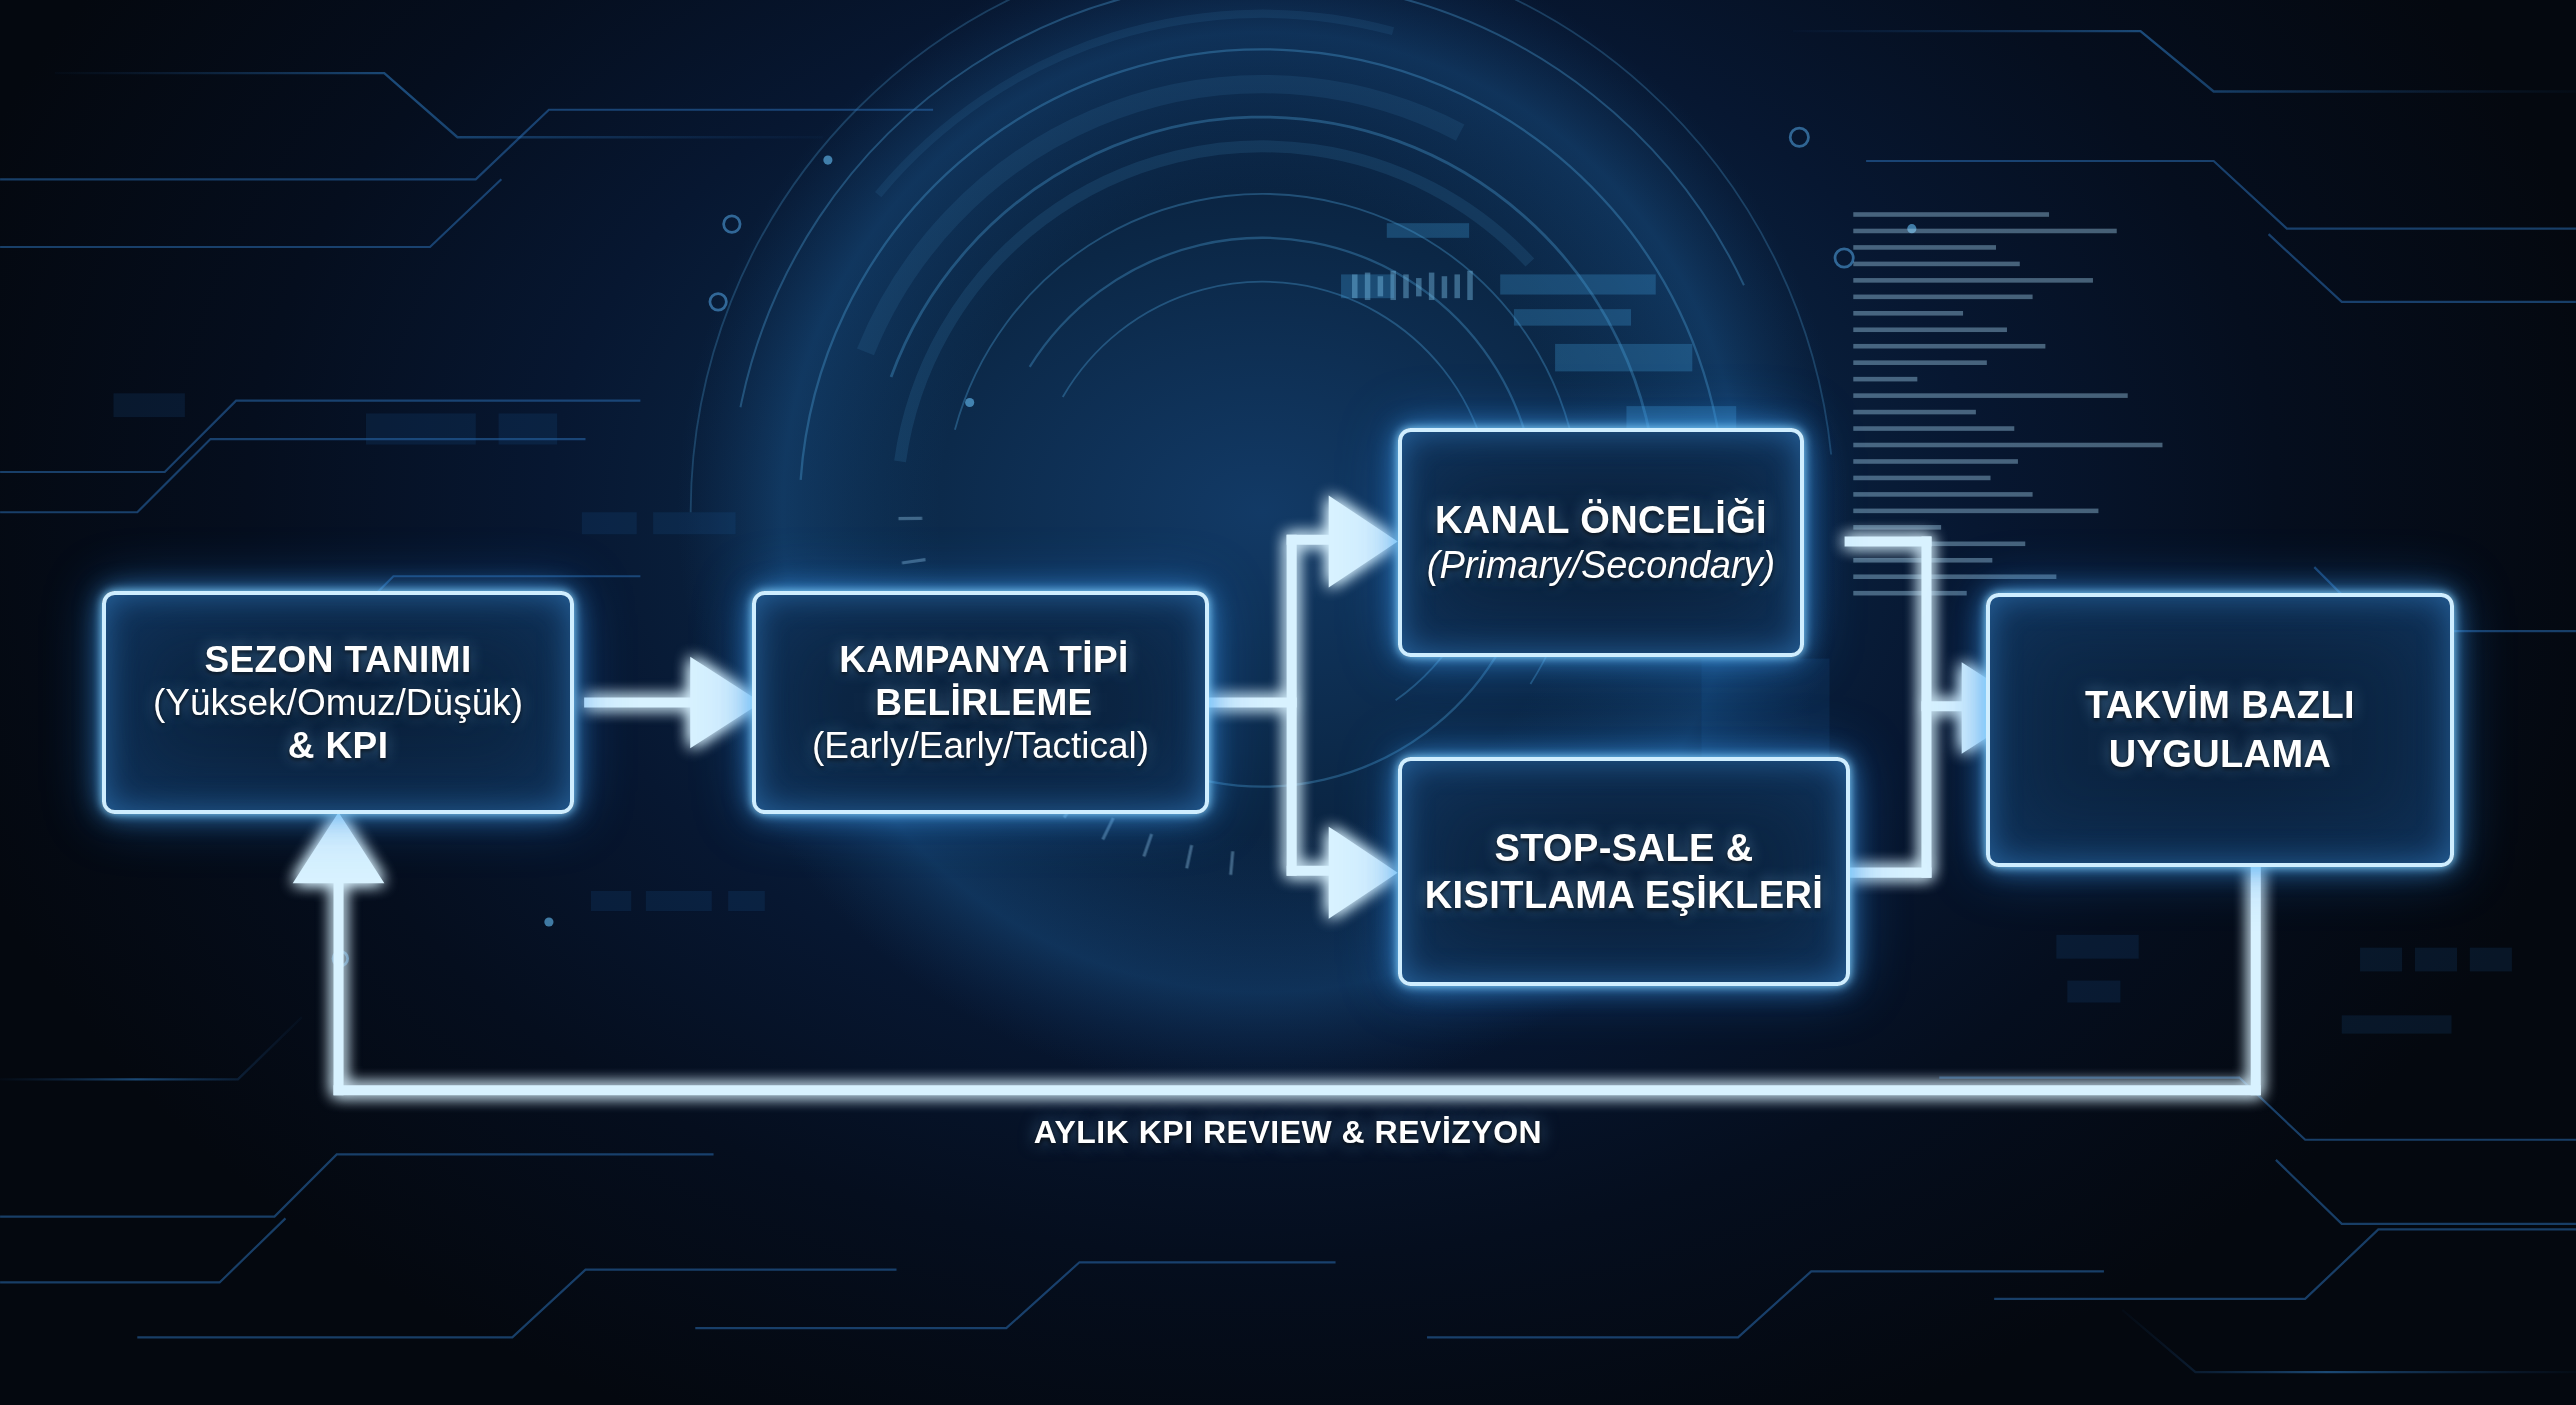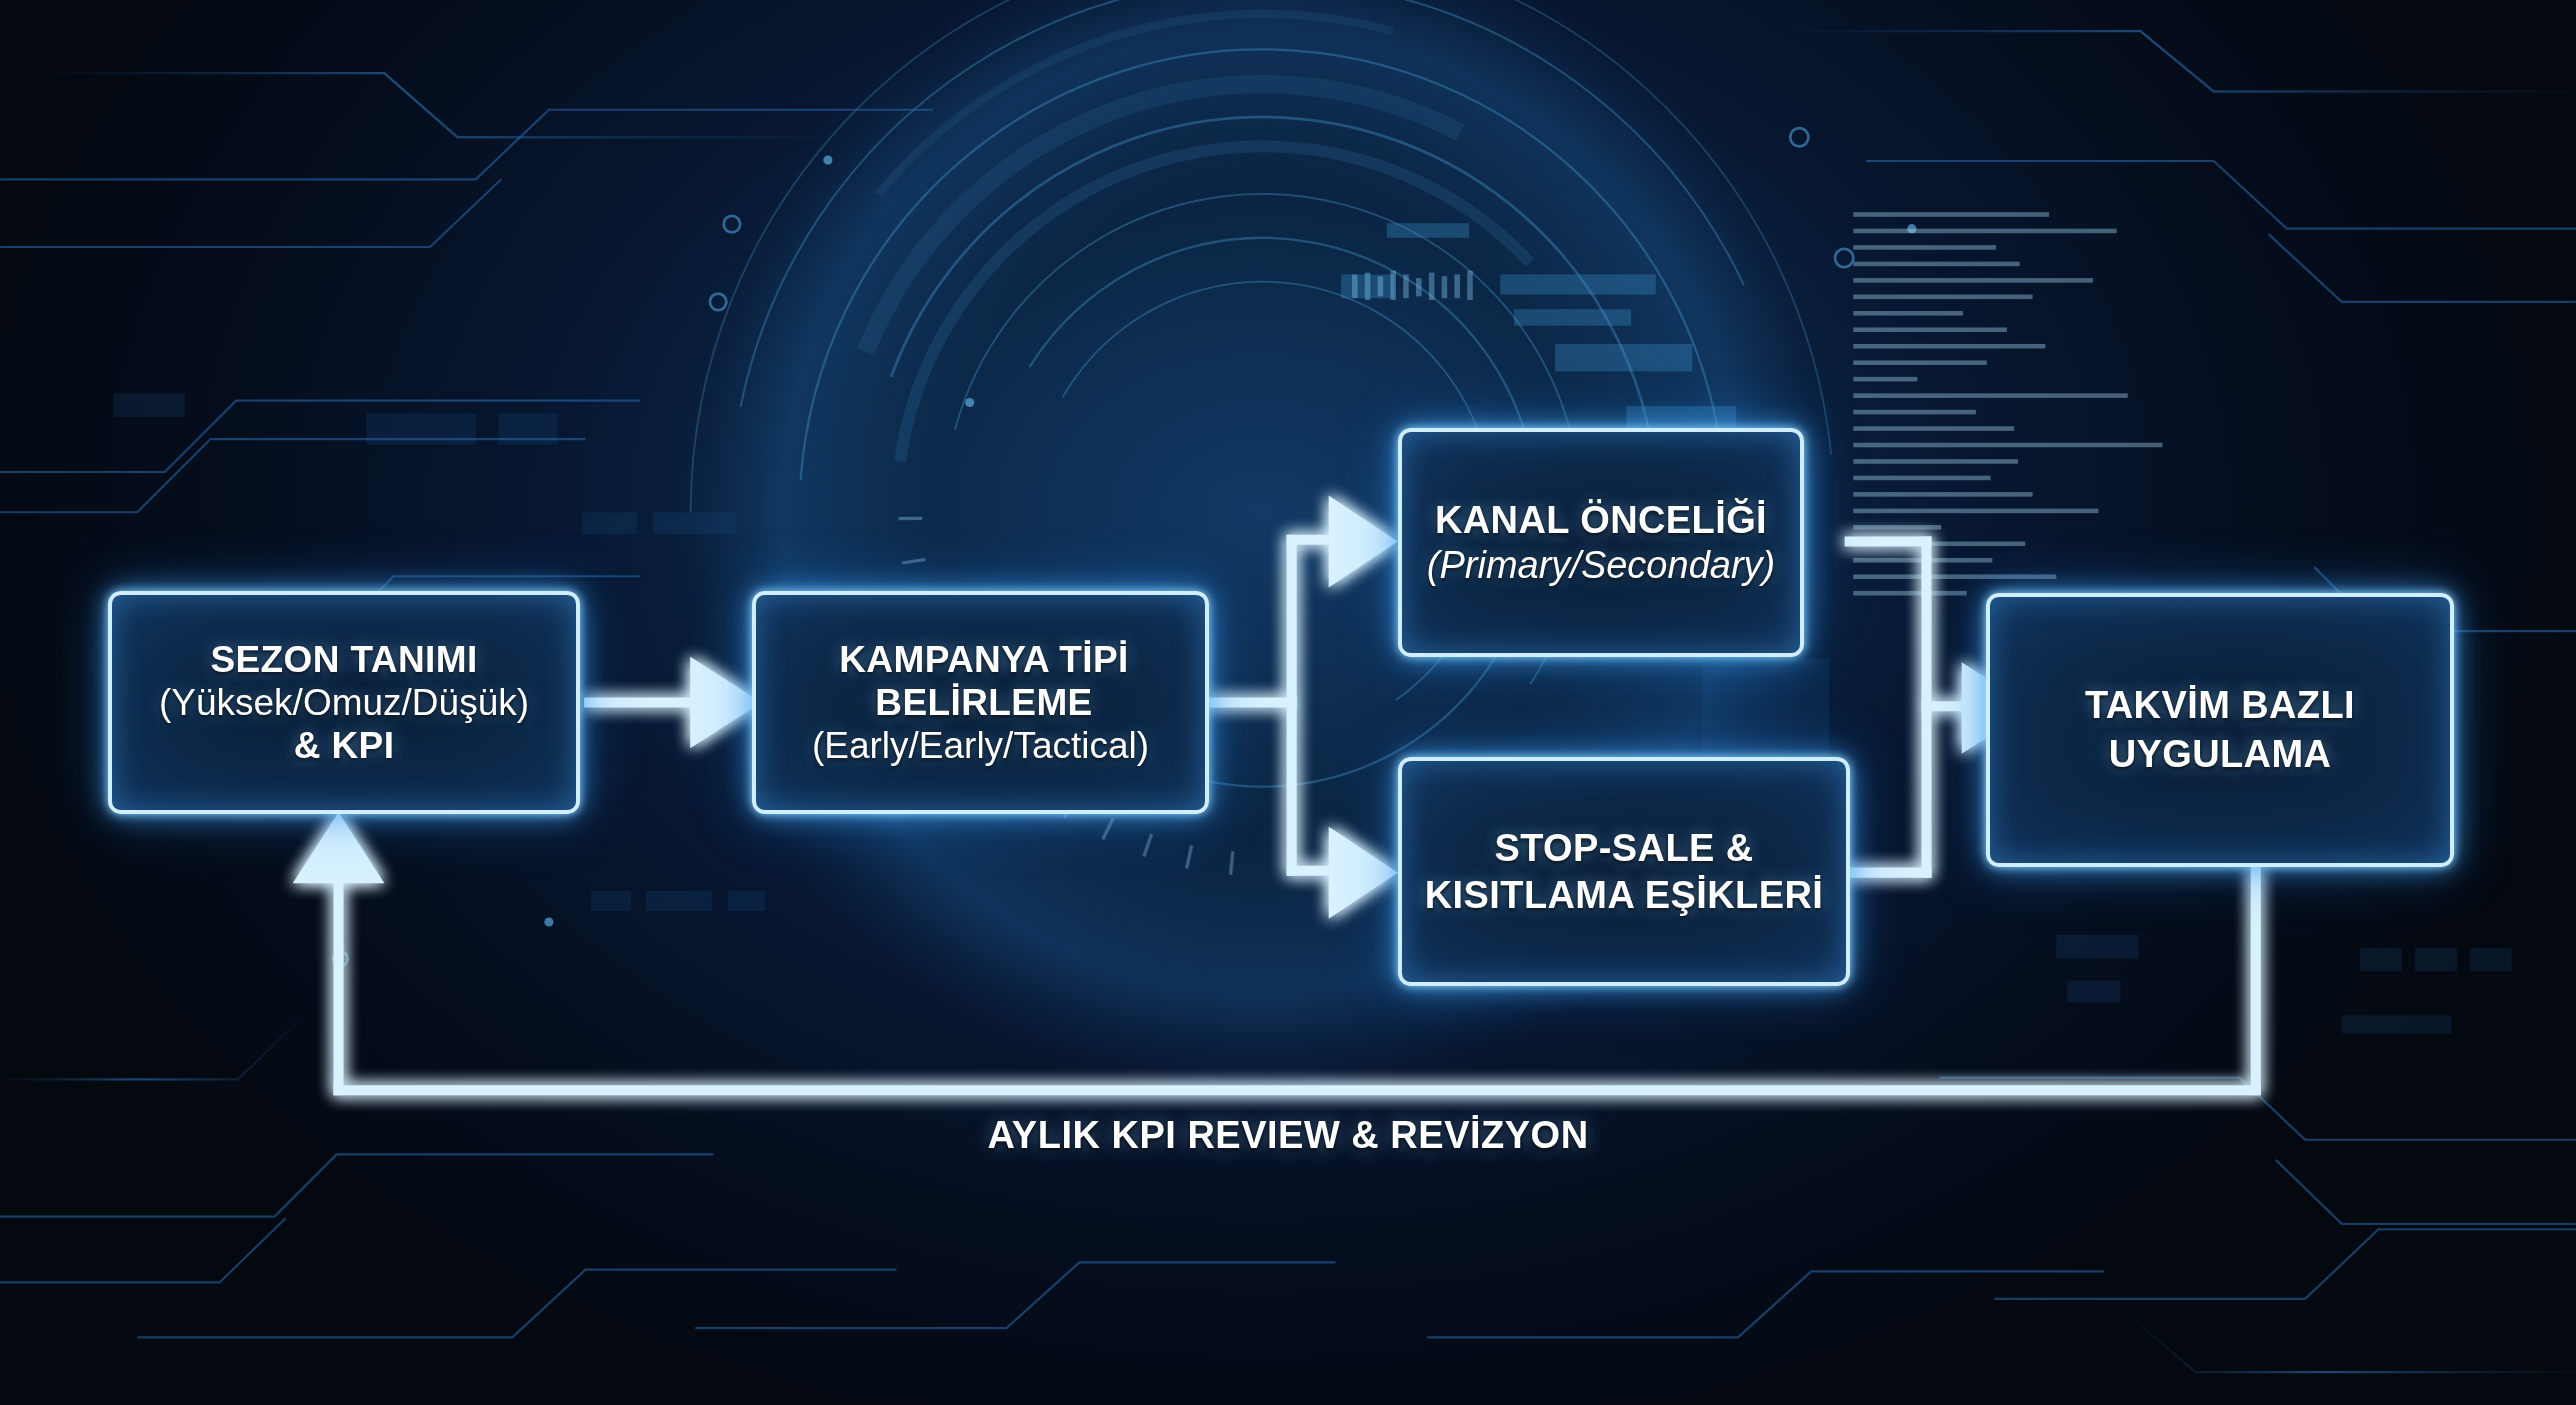--- a/index.html
+++ b/index.html
@@ -62,7 +62,7 @@
   }
 
   
-  #node-sezon     { left: 102px; top: 591px; width: 472px;  height: 223px; margin-left: 6px; }
+  #node-sezon     { left: 102px; top: 591px; width: 472px;  height: 223px; }
   #node-kampanya  { left: 752px; top: 591px; width: 457px;  height: 223px; }
   #node-kanal     { left: 1398px; top: 428px; width: 406px; height: 229px; }
   #node-stopsale  { left: 1398px; top: 757px; width: 452px; height: 229px; }

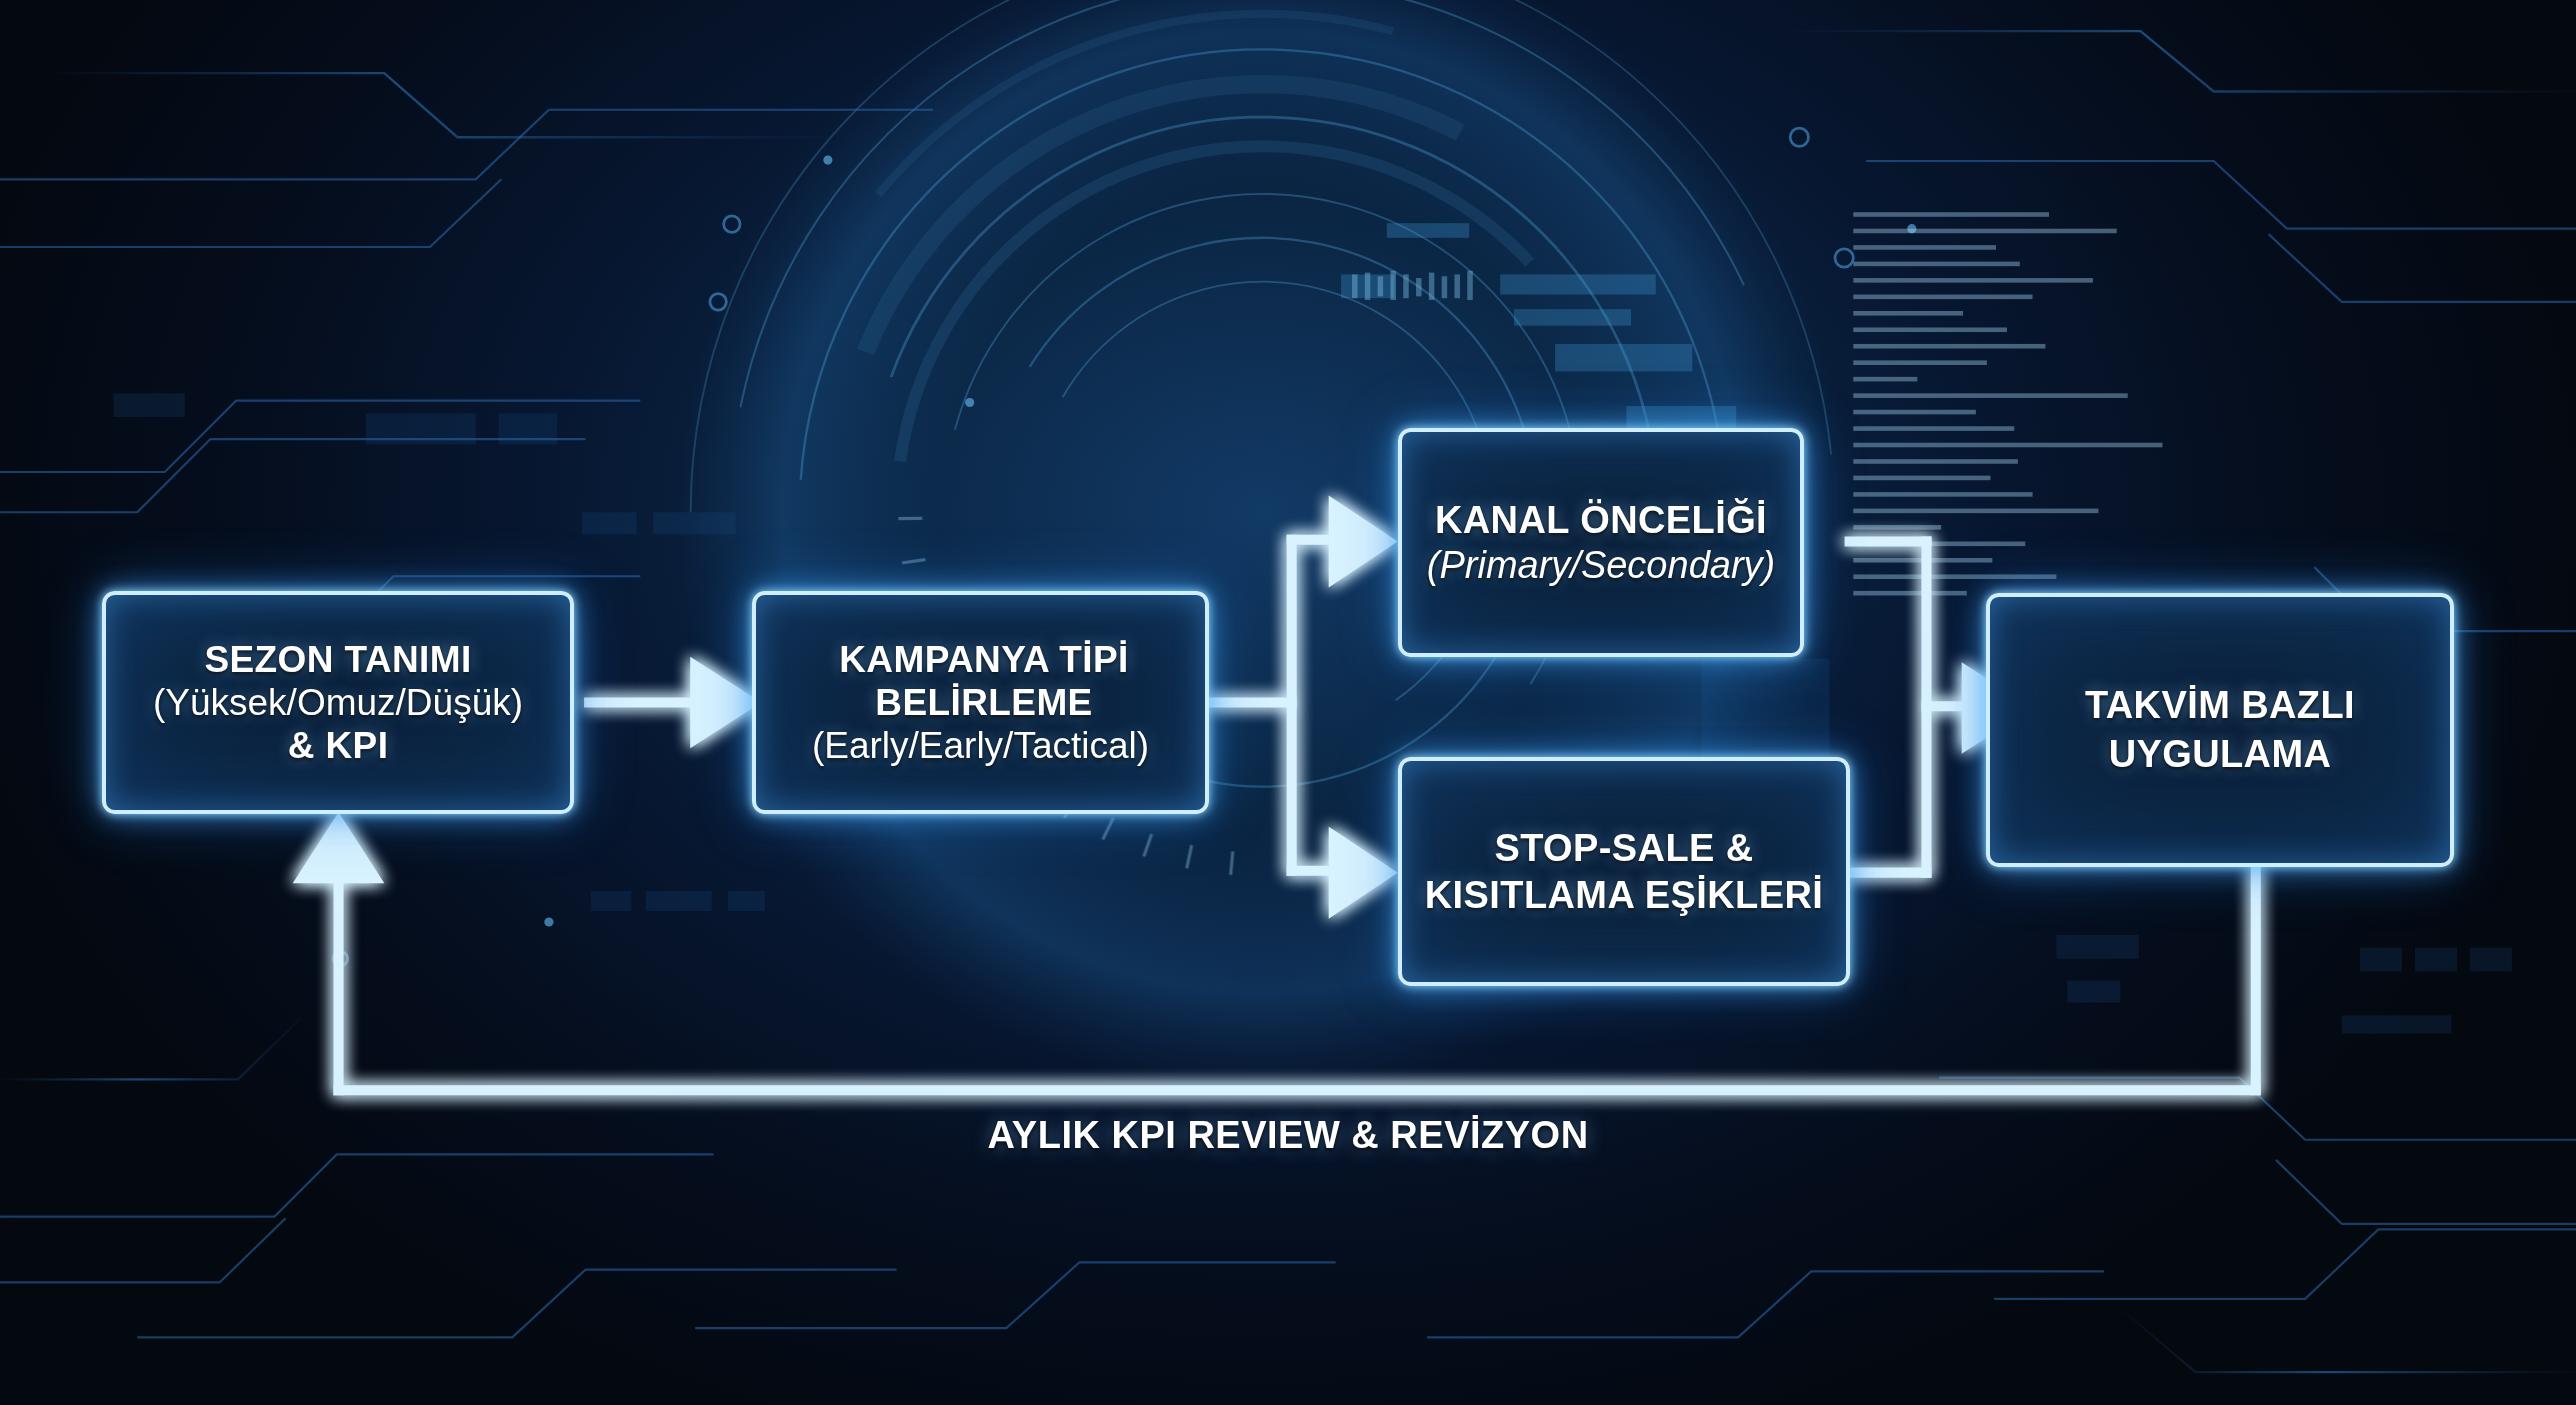--- a/index.html
+++ b/index.html
@@ -85,7 +85,7 @@
     width: 2576px;
     text-align: center;
     color: #ffffff;
-    font-size: 38px;
+    font-size: 32px;
     font-weight: bold;
     letter-spacing: 0.5px;
     text-shadow: 0 1.8px 5.5px rgba(0,0,0,0.85), 0 0 16.5px rgba(130,200,255,0.5);

